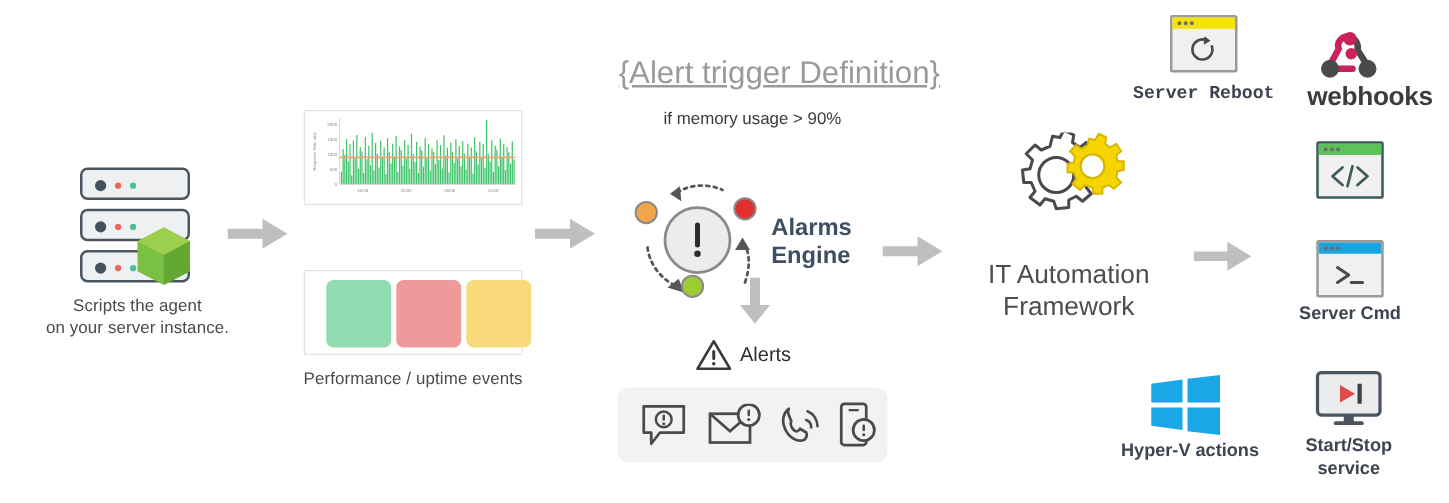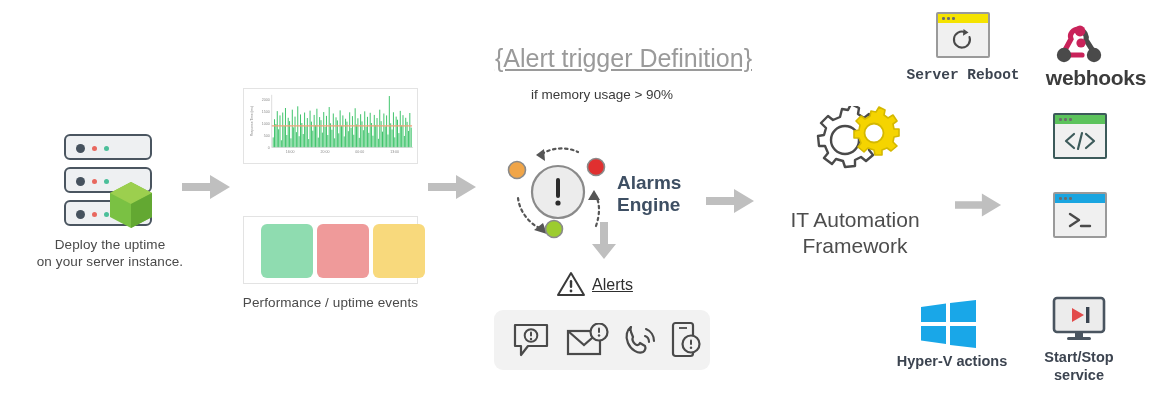--- a/index.html
+++ b/index.html
@@ -128,7 +128,7 @@
     </div>
   </div>
   <div class="abs cap" style="left:30px;top:236px;width:160px;">
-    <div>Deploy the uptime</div>
+    <div>Scripts the agent</div>
     <div>on your server instance.</div>
   </div>
 

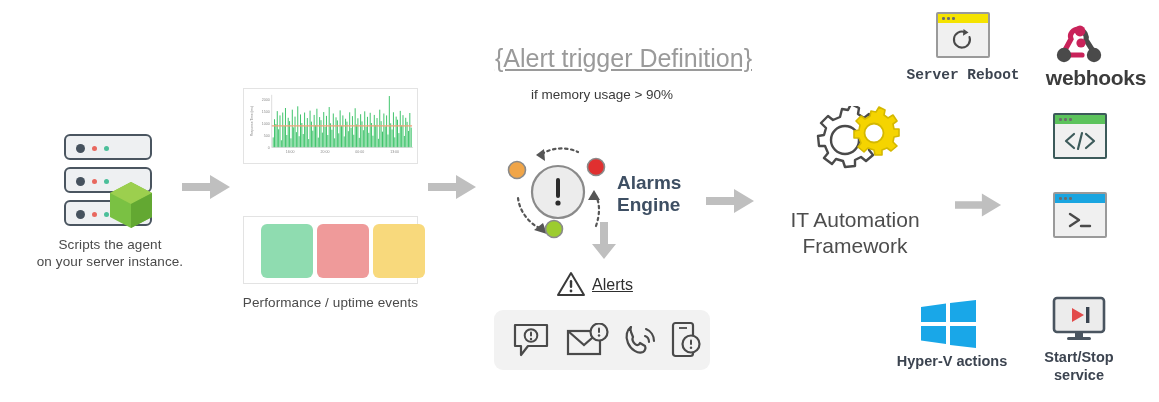--- a/index.html
+++ b/index.html
@@ -419,6 +419,7 @@
       </svg>
     </div>
   </div>
+  <div class="abs cap-bold" style="left:1005px;top:242px;width:150px;">Server Cmd</div>
 
   <svg class="abs" style="left:918px;top:300px;" width="62" height="48" viewBox="0 0 62 48">
     <path d="M3,7 L28,3.5 L28,22 L3,22 Z" fill="#19a7e8"></path>

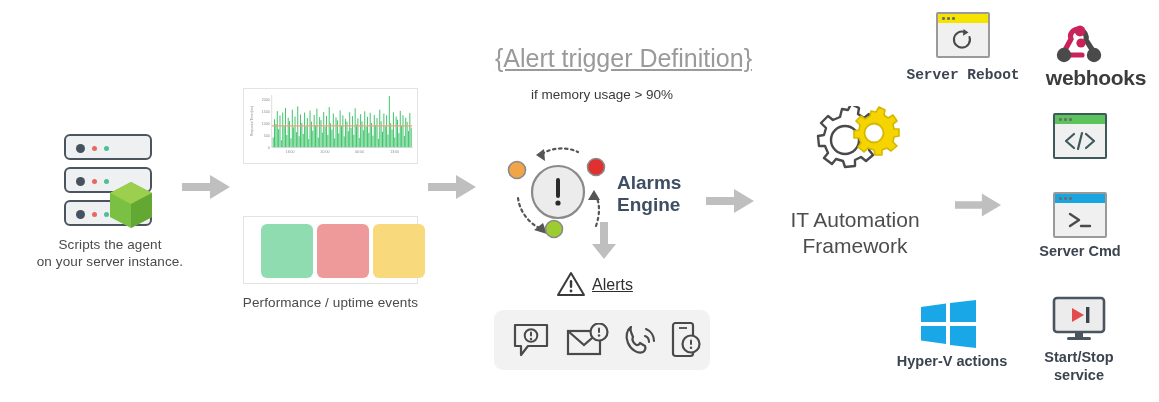--- a/index.html
+++ b/index.html
@@ -66,7 +66,7 @@
     white-space:nowrap;
   }
   .alerts-label{
-    color:#2e2e2e;font-size:16px;white-space:nowrap;text-decoration:underline;
+    color:#2e2e2e;font-size:16px;white-space:nowrap;
   }
   .notif-panel{
     position:absolute;background:#f2f2f2;border-radius:9px;

